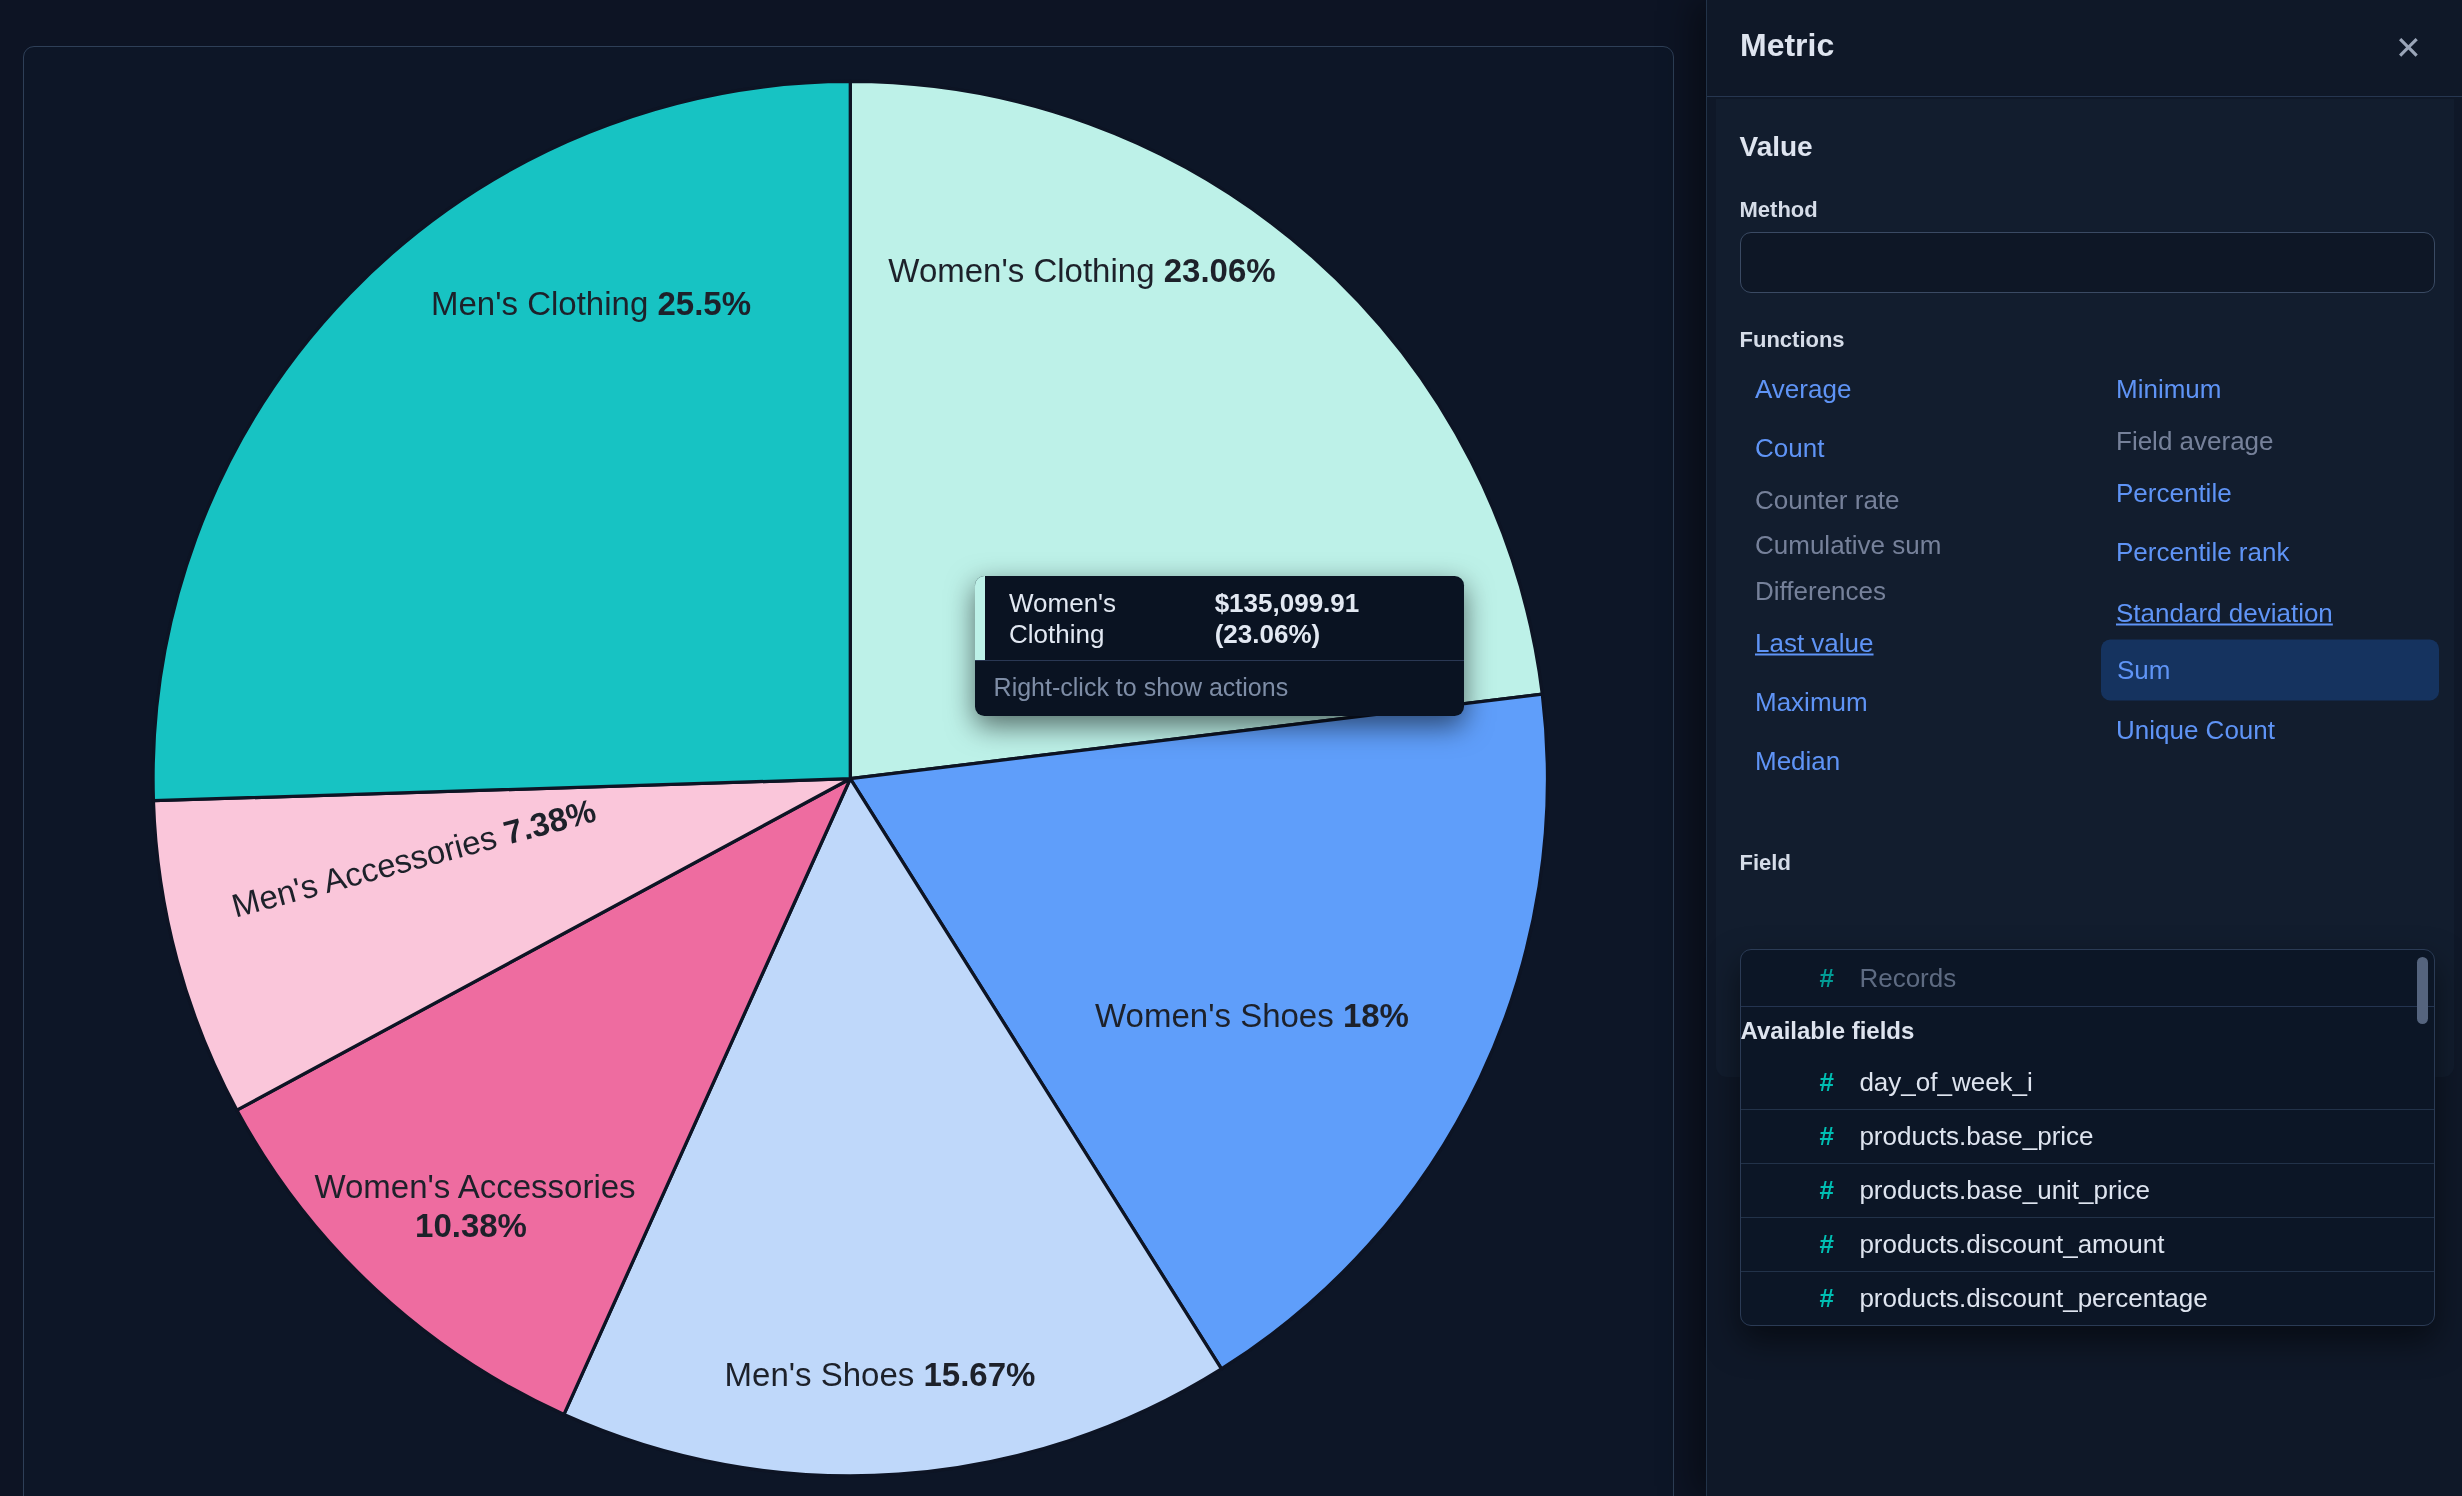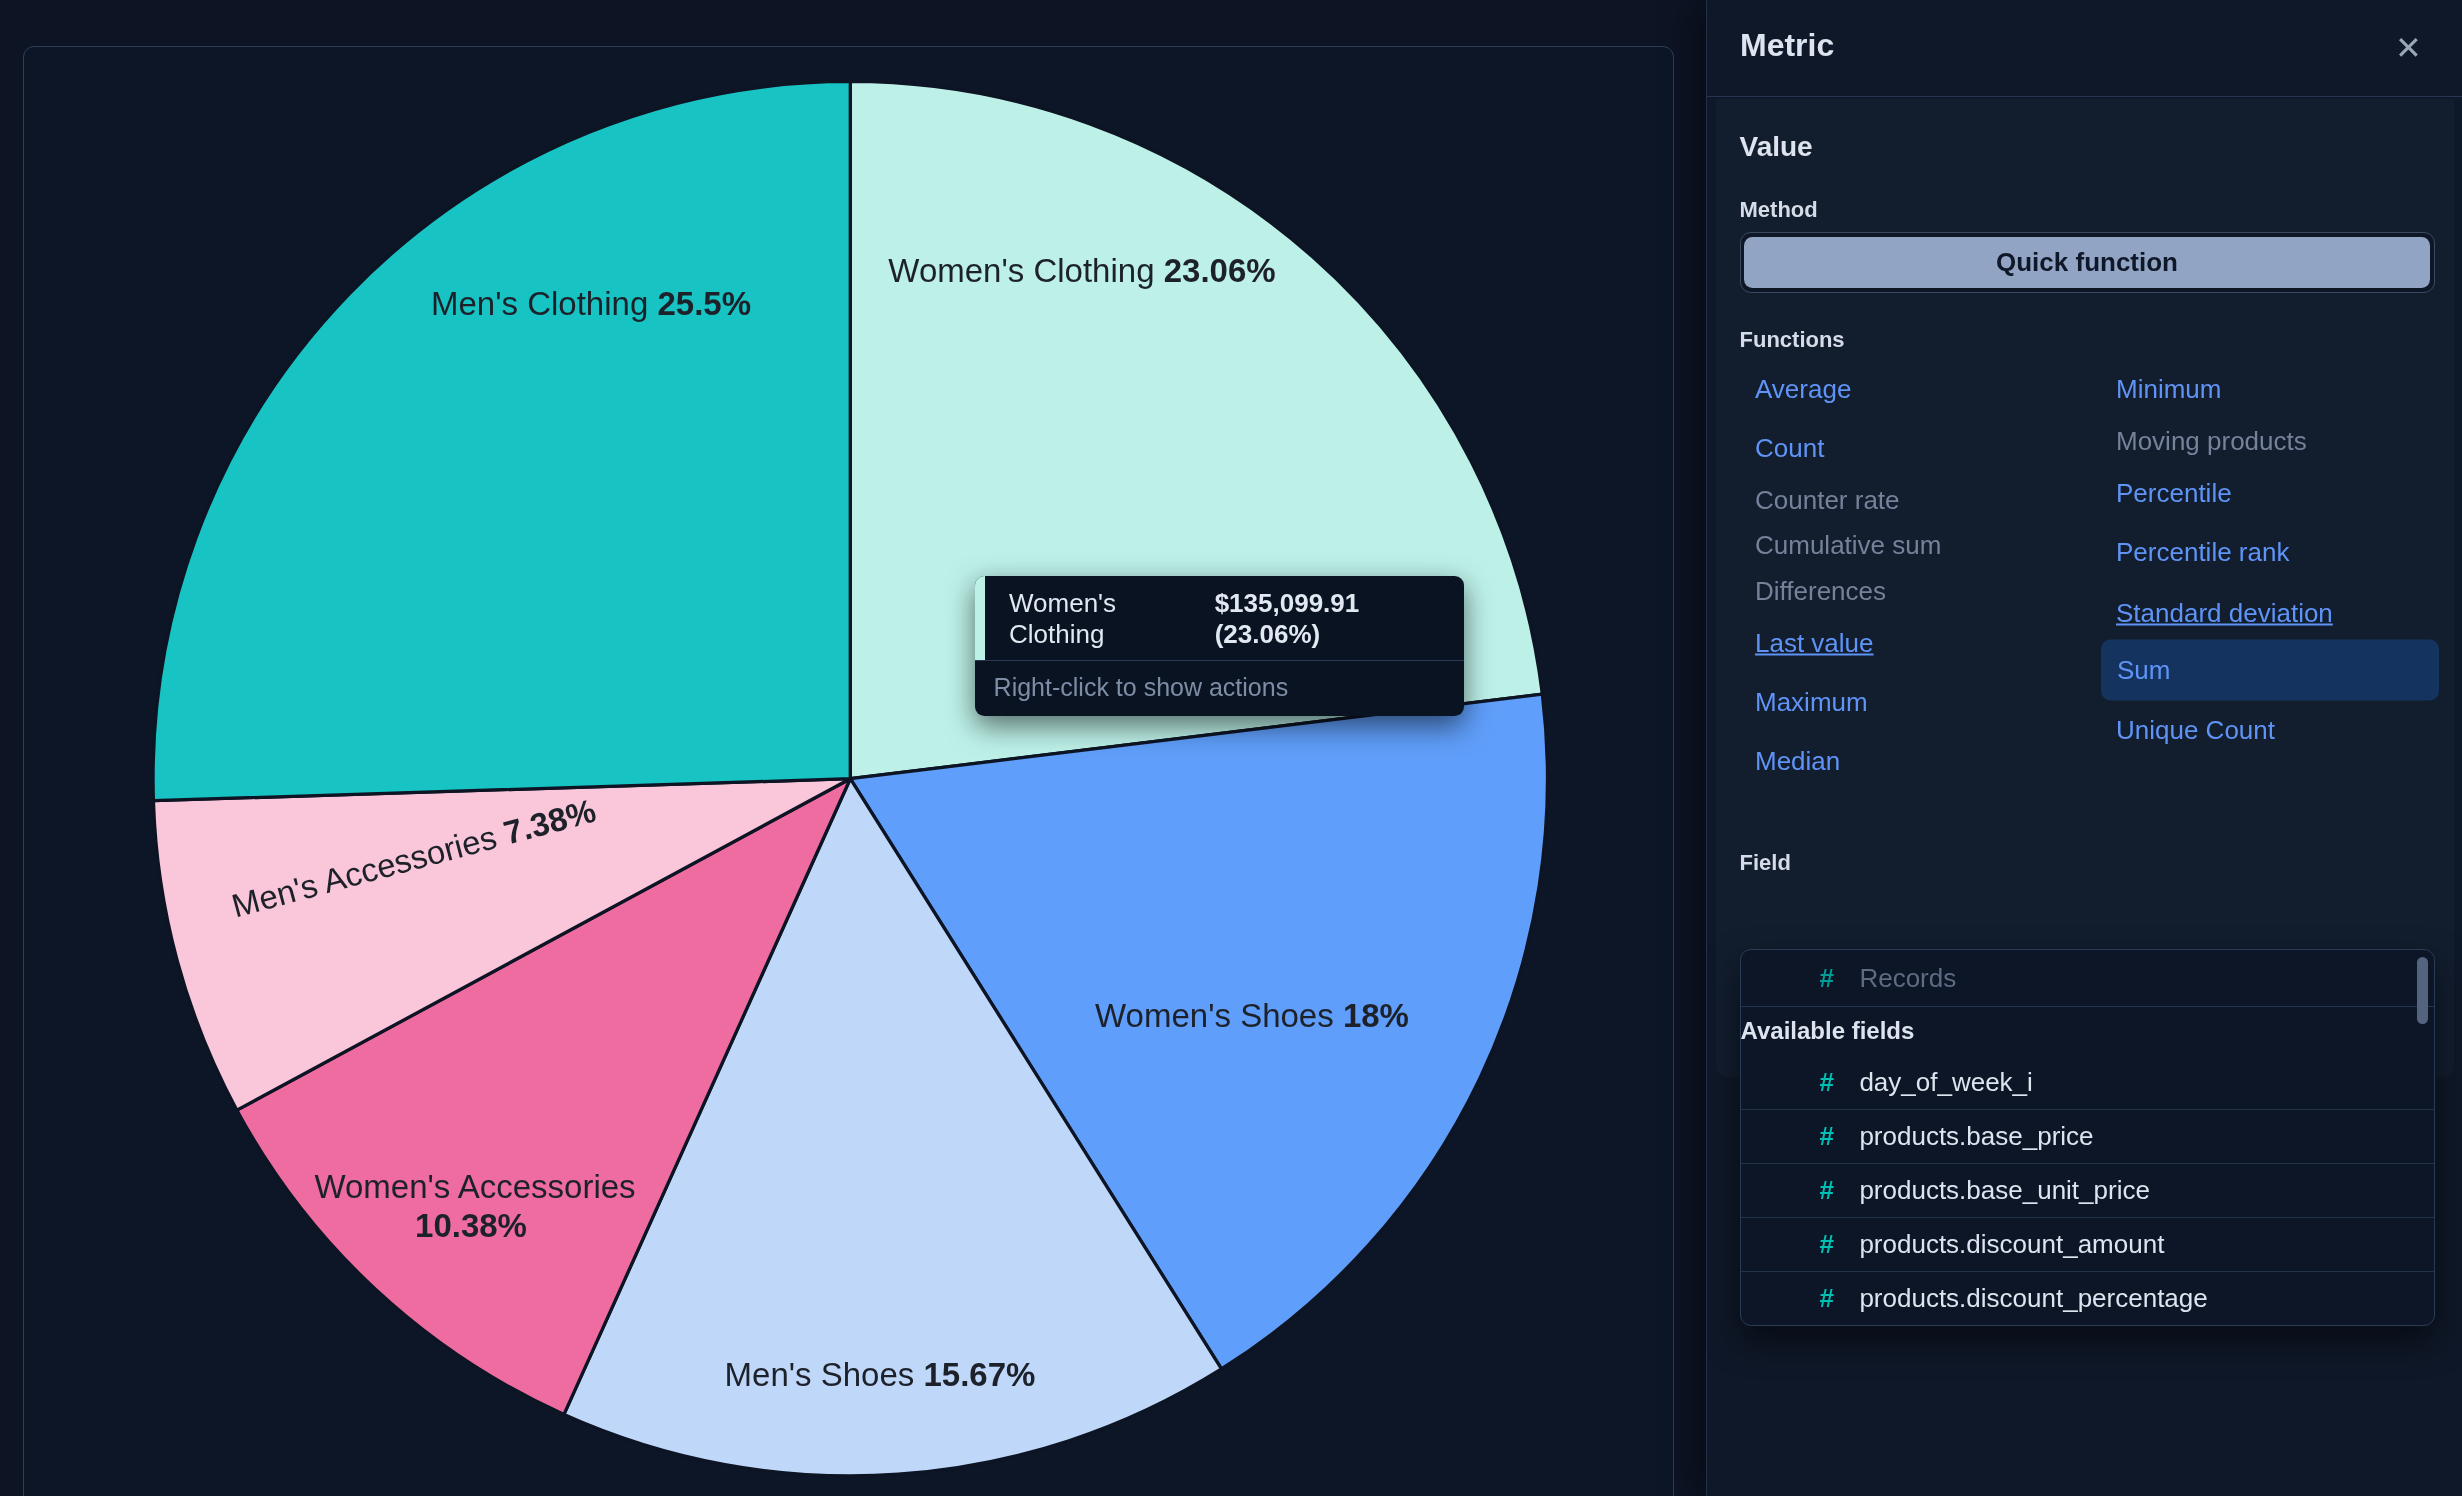--- a/index.html
+++ b/index.html
@@ -124,7 +124,6 @@
 
     <div class="form-label lbl-method">Method</div>
     <div class="segmented" id="method-toggle">
-        <button class="seg-btn on">Quick function</button>
       </div>
 
     <div class="form-label lbl-functions">Functions</div>

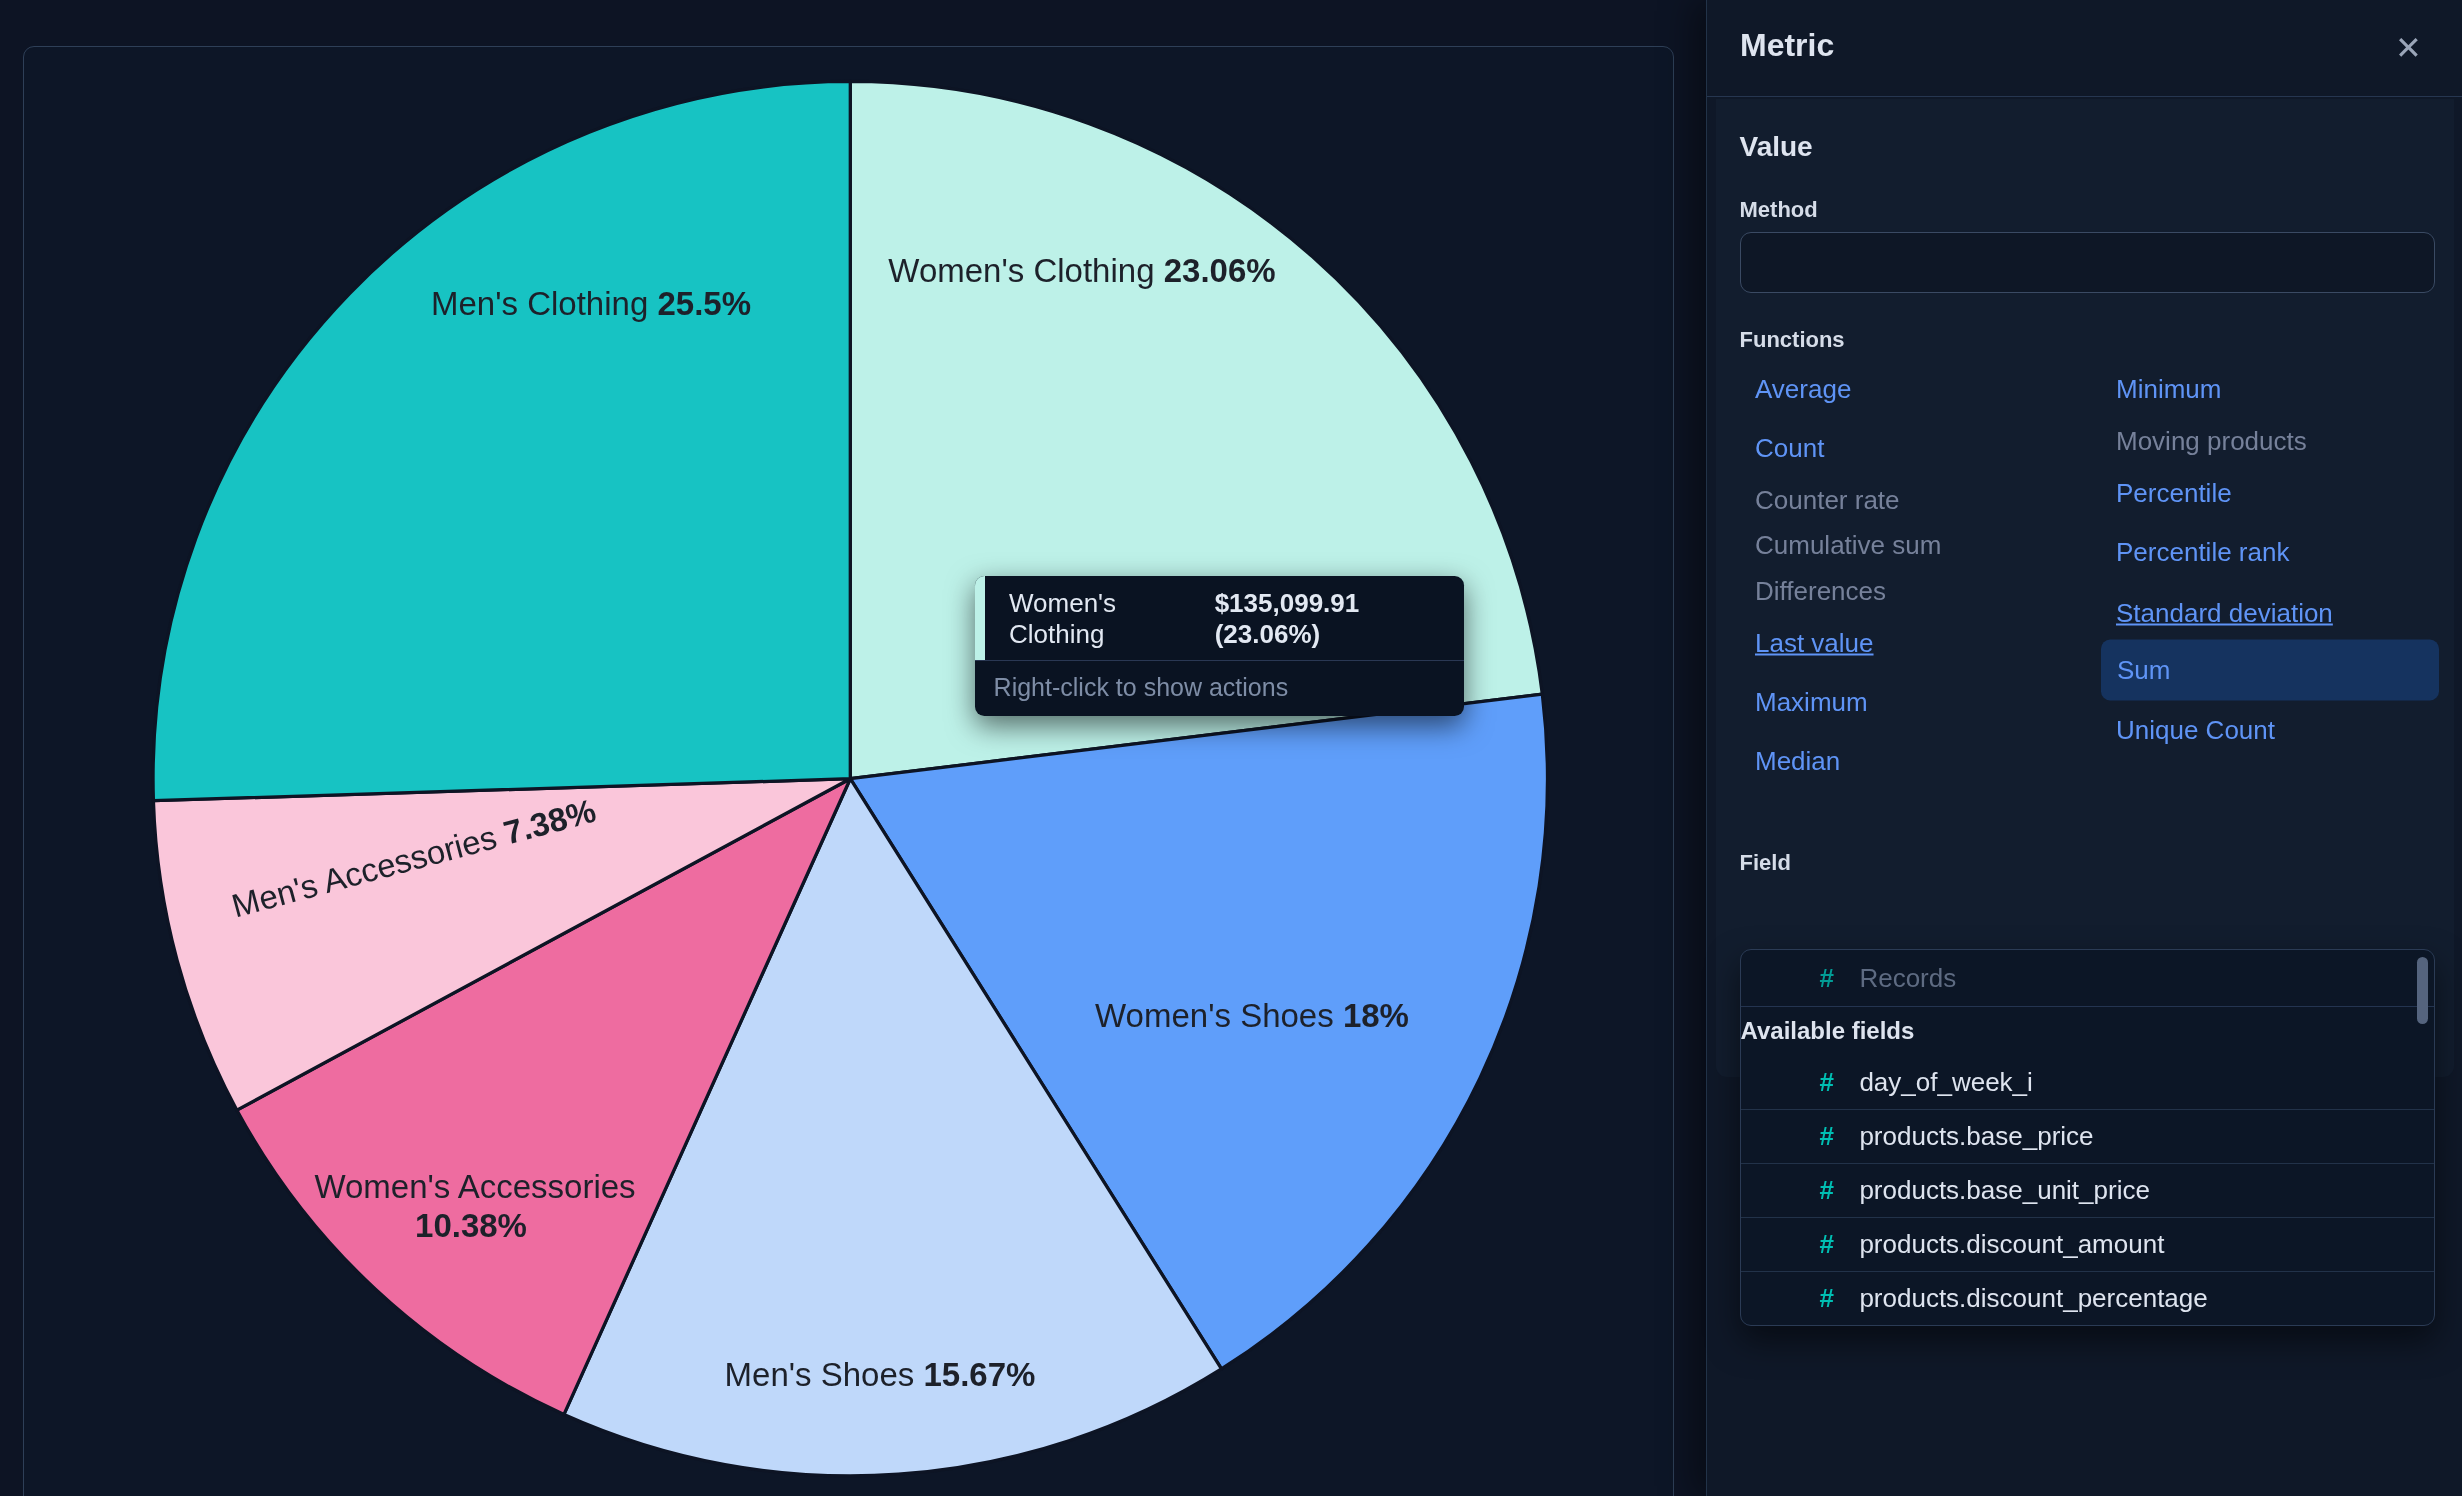--- a/index.html
+++ b/index.html
@@ -137,7 +137,7 @@
         <div class="fn link" style="top: 702px; left: 48px;">Maximum</div>
         <div class="fn link" style="top: 761px; left: 48px;">Median</div>
         <div class="fn link" style="top: 389px; left: 409px;">Minimum</div>
-        <div class="fn disabled" style="top: 441px; left: 409px;">Moving products</div>
+        <div class="fn disabled" style="top: 441px; left: 409px;">Field average</div>
         <div class="fn link" style="top: 493px; left: 409px;">Percentile</div>
         <div class="fn link" style="top: 552px; left: 409px;">Percentile rank</div>
         <div class="fn link" style="top: 613px; left: 409px; text-decoration: underline;">Standard deviation</div>

